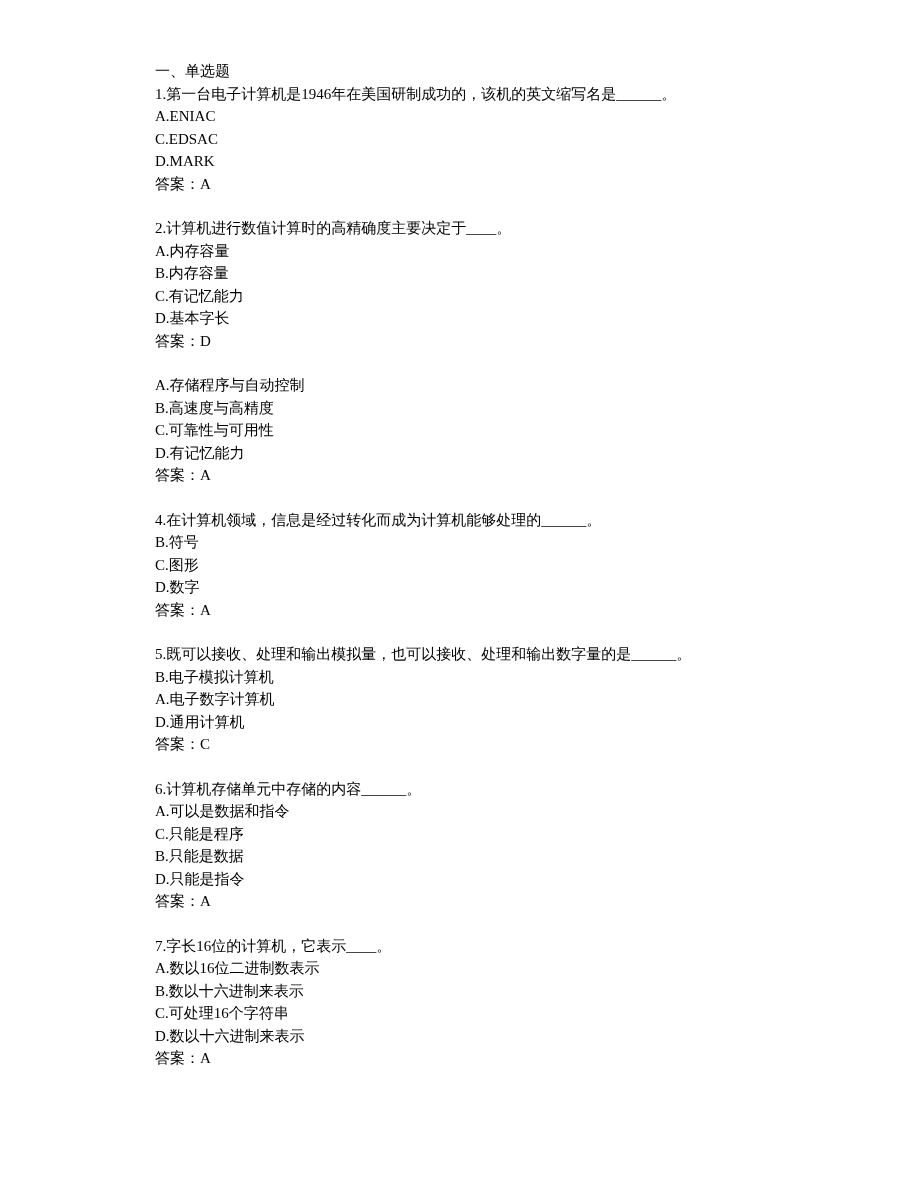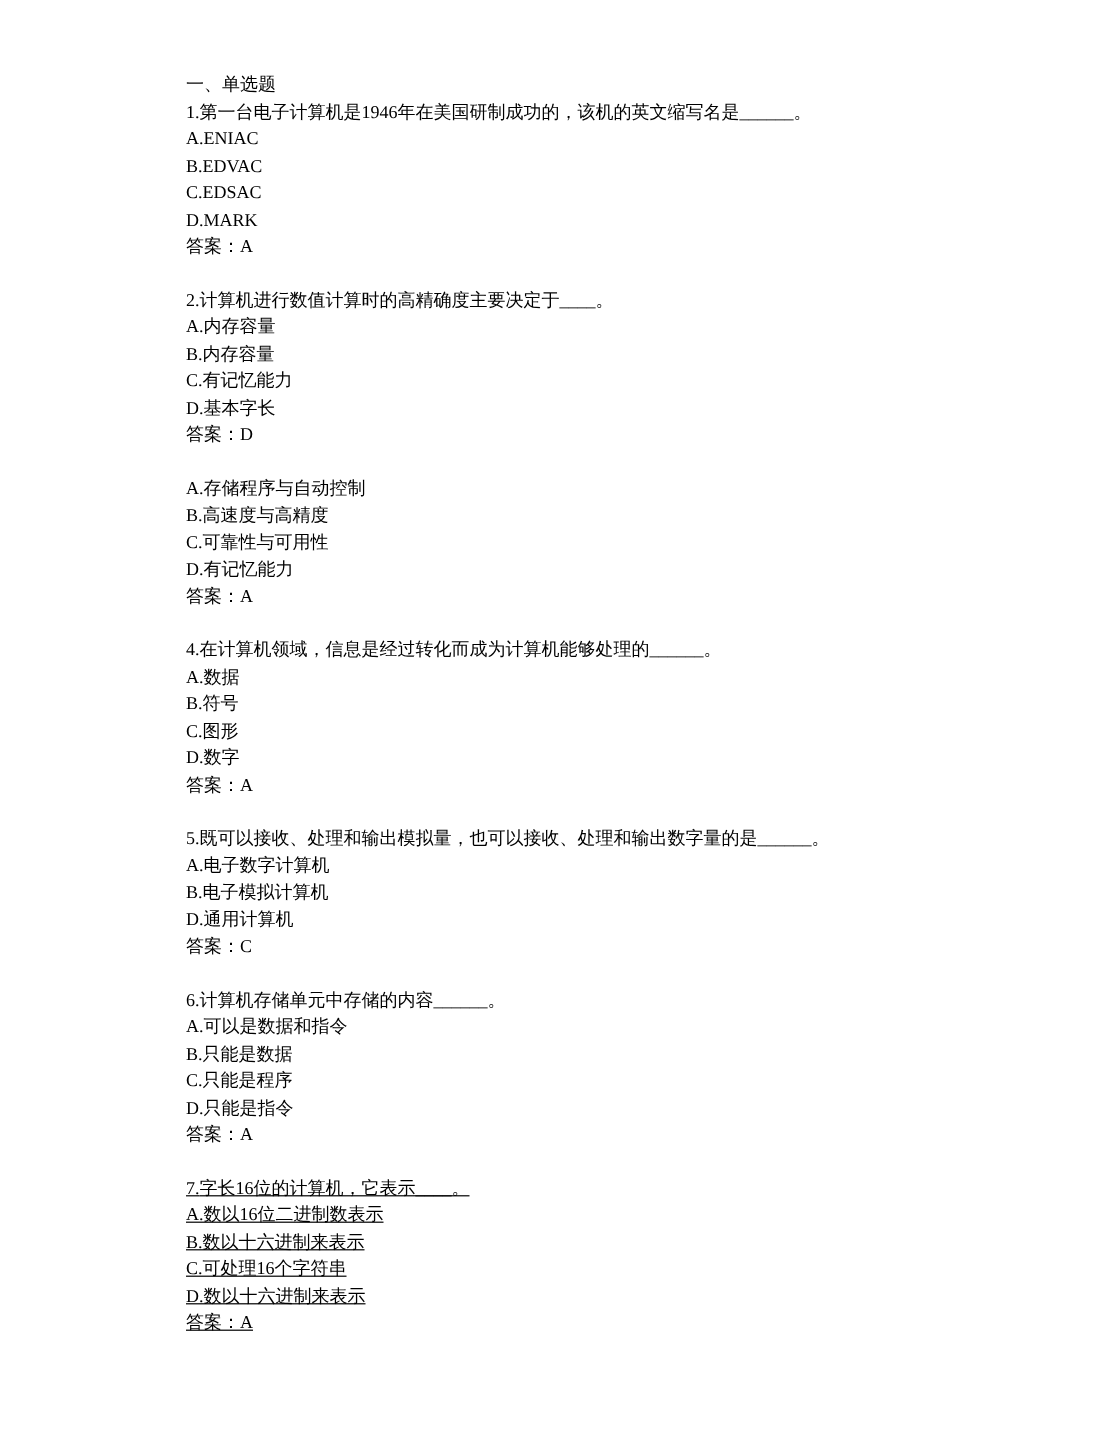--- a/index.html
+++ b/index.html
@@ -40,7 +40,6 @@
       <div class="question-block">
         <div class="line"><span>1</span><span>.</span><span>第一台电子计算机是1946年在美国研制成功的，该机的英文缩写名是______。</span></div>
         <div class="line">A.ENIAC</div>
-        <div class="line">B.EDVAC</div>
         <div class="line">C.EDSAC</div>
         <div class="line">D.MARK</div>
         <div class="line"><span>答案：</span><span>A</span></div>

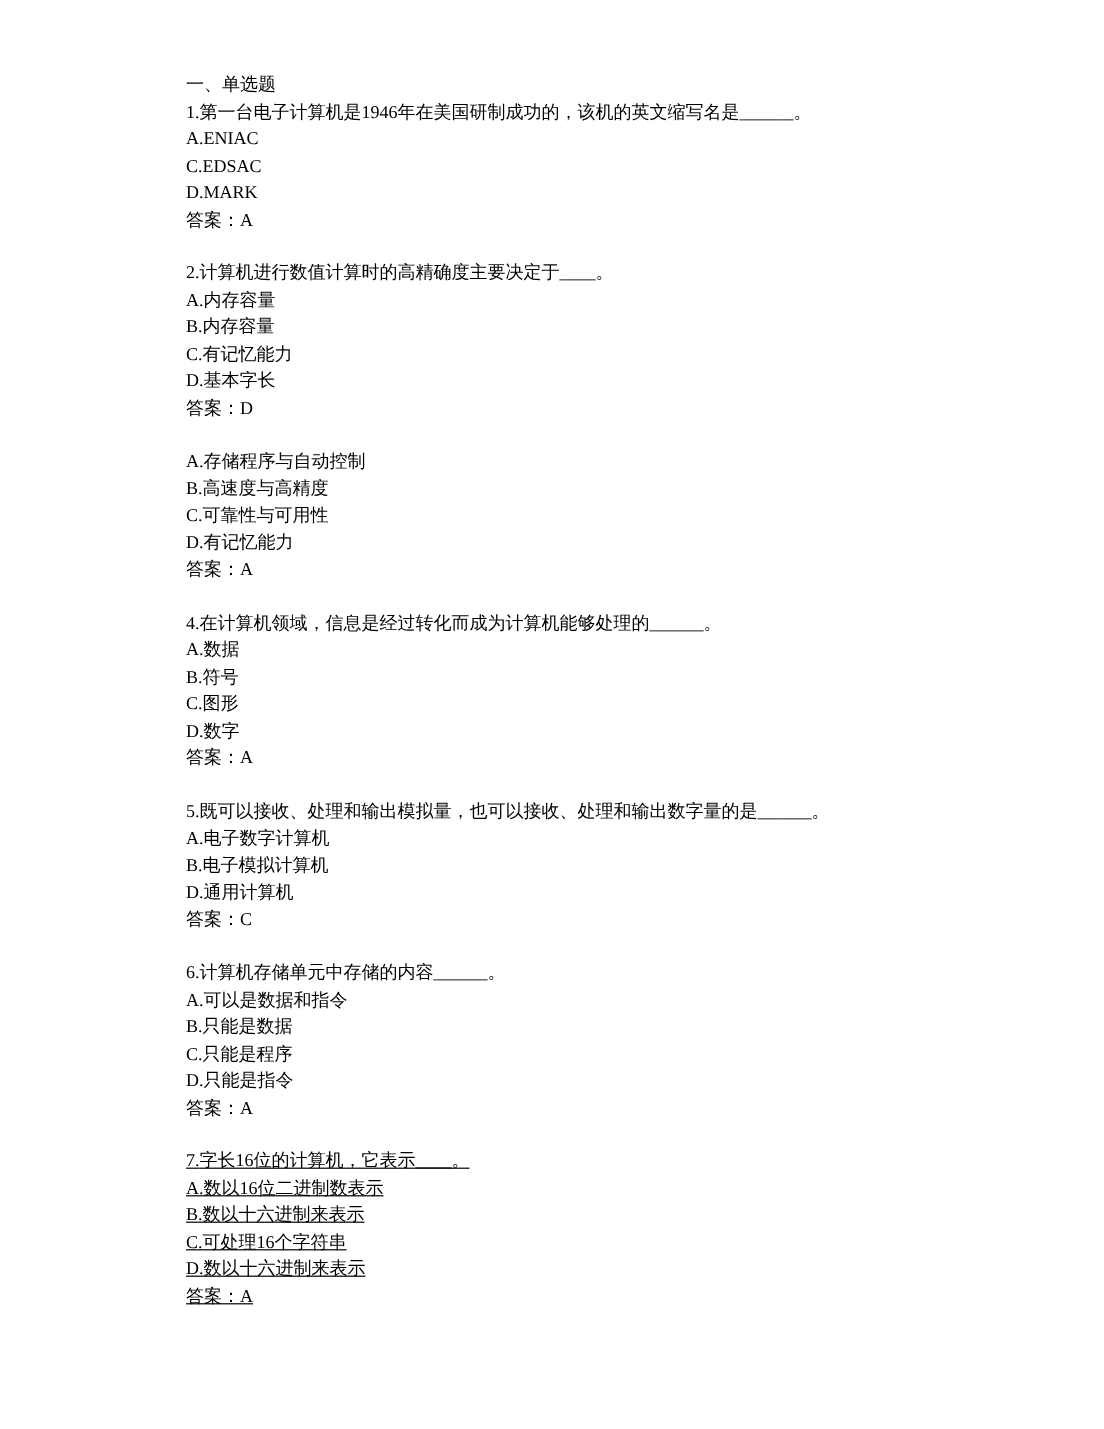--- a/index.html
+++ b/index.html
@@ -61,7 +61,6 @@
       </div>
       <div class="question-block">
         <div class="line"><span>4</span><span>.</span><span>在计算机领域，信息是经过转化而成为计算机能够处理的______。</span></div>
-        <div class="line">A.数据</div>
         <div class="line">B.符号</div>
         <div class="line">C.图形</div>
         <div class="line">D.数字</div>

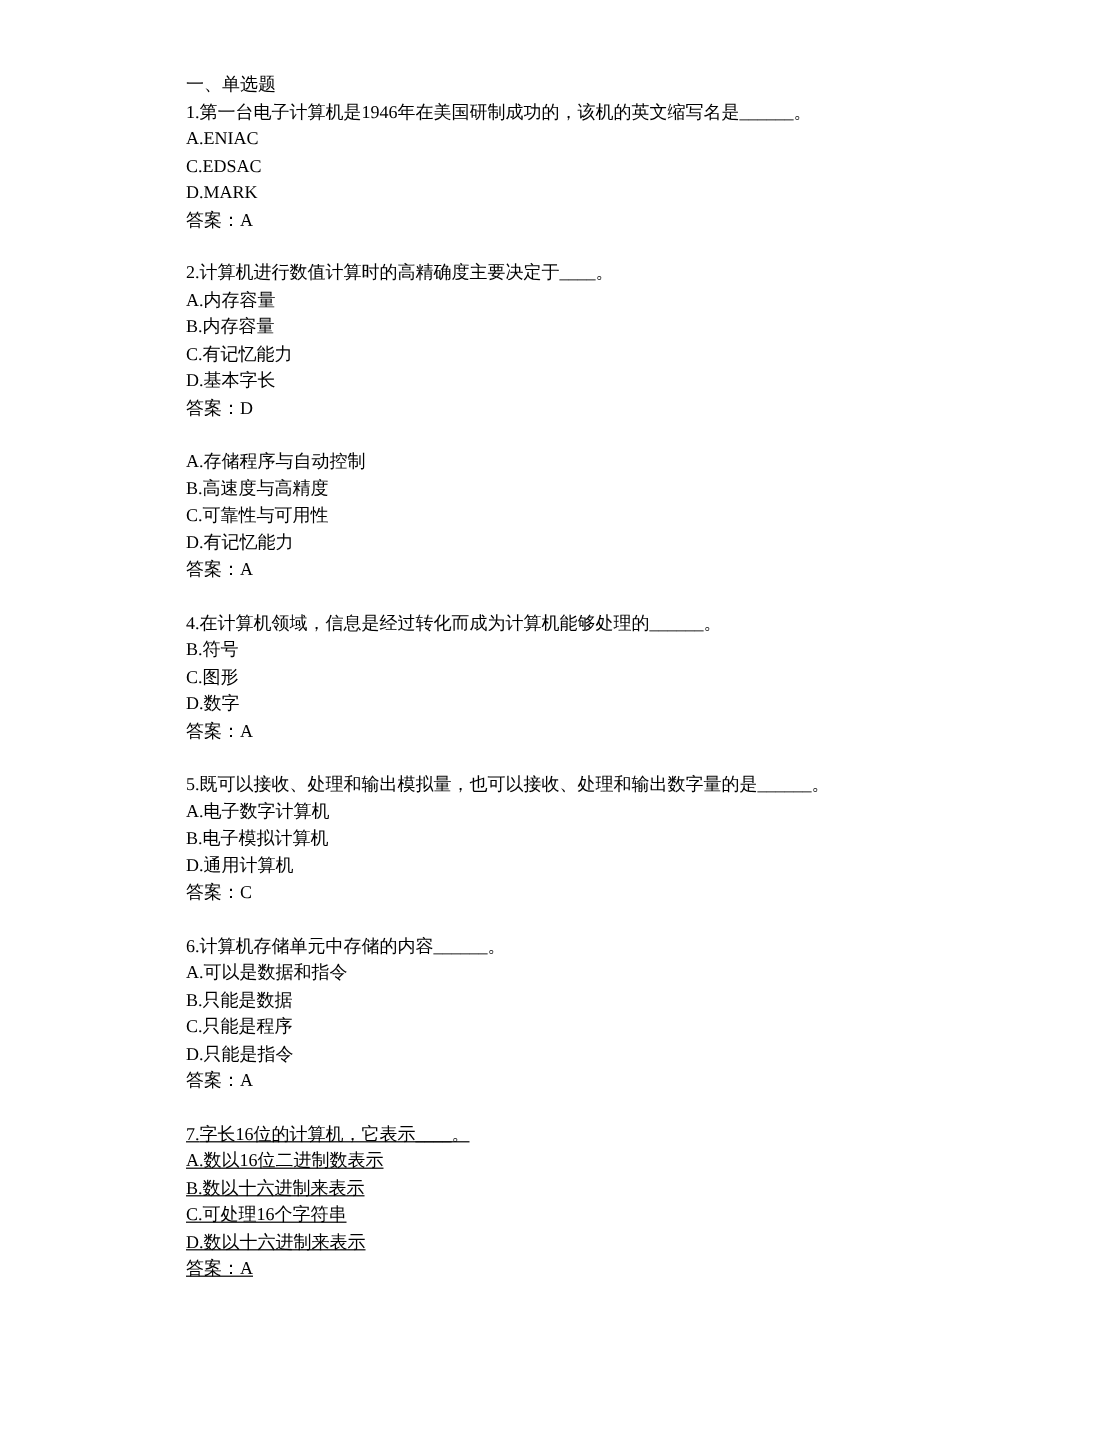--- a/index.html
+++ b/index.html
@@ -68,8 +68,8 @@
       </div>
       <div class="question-block">
         <div class="line"><span>5</span><span>.</span><span>既可以接收、处理和输出模拟量，也可以接收、处理和输出数字量的是______。</span></div>
+        <div class="line">B.电子模拟计算机</div>
         <div class="line">A.电子数字计算机</div>
-        <div class="line">B.电子模拟计算机</div>
         <div class="line">D.通用计算机</div>
         <div class="line"><span>答案：</span><span>C</span></div>
       </div>

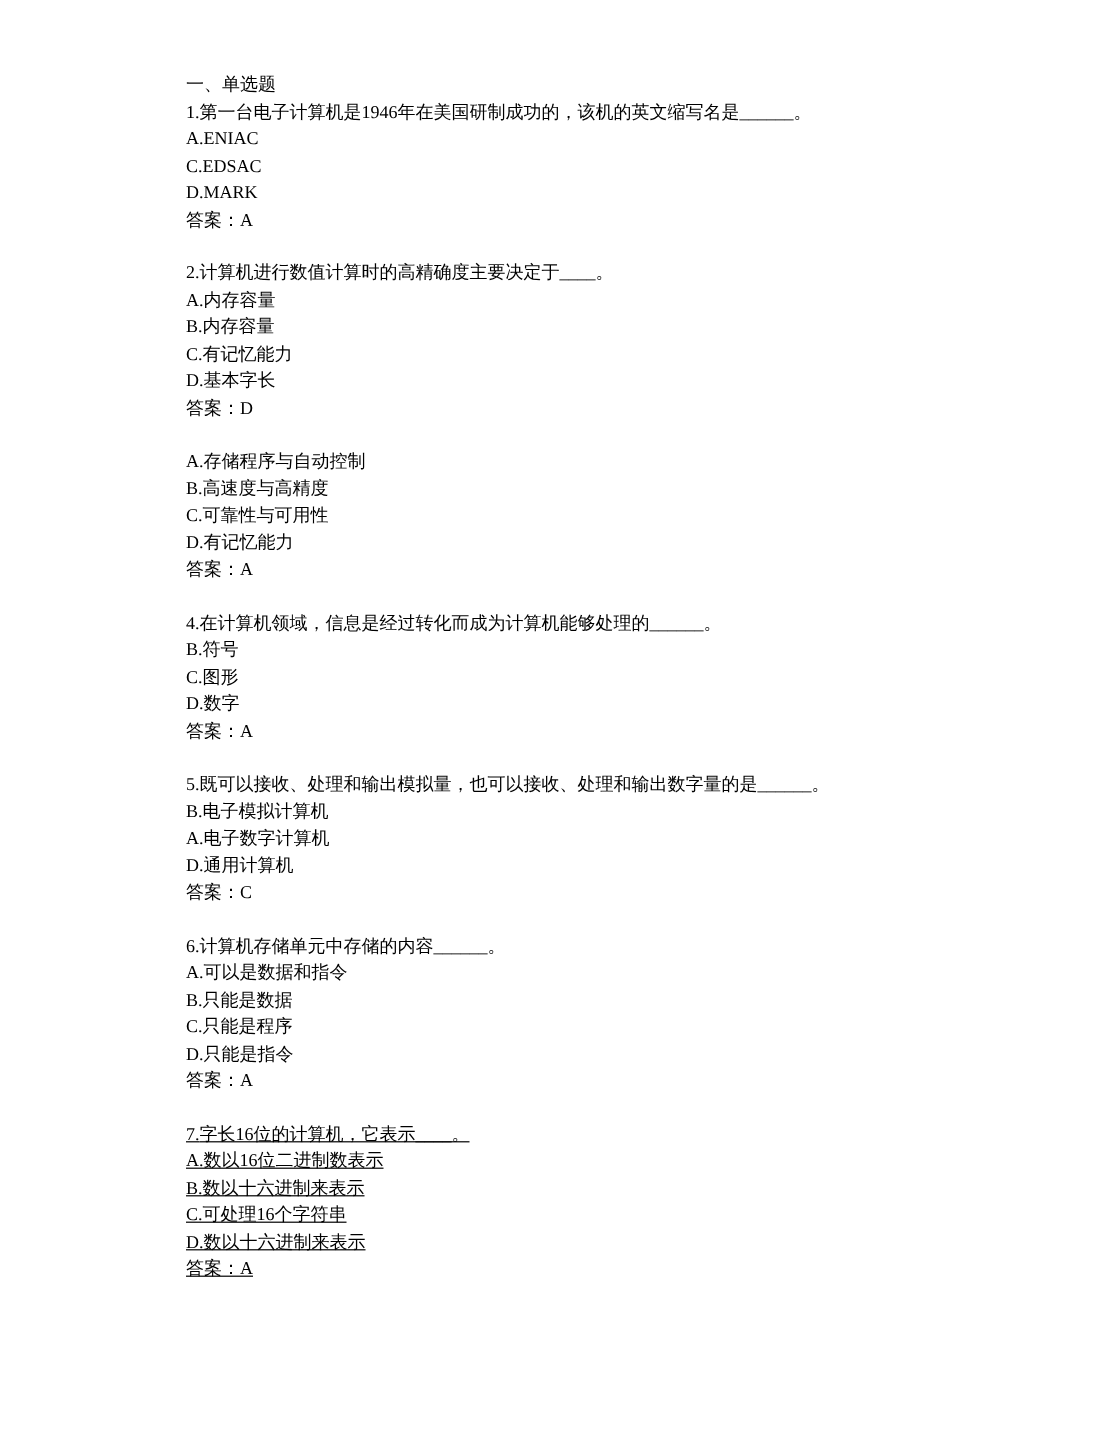--- a/index.html
+++ b/index.html
@@ -76,8 +76,8 @@
       <div class="question-block">
         <div class="line"><span>6</span><span>.</span><span>计算机存储单元中存储的内容______。</span></div>
         <div class="line">A.可以是数据和指令</div>
+        <div class="line">C.只能是程序</div>
         <div class="line">B.只能是数据</div>
-        <div class="line">C.只能是程序</div>
         <div class="line">D.只能是指令</div>
         <div class="line"><span>答案：</span><span>A</span></div>
       </div>

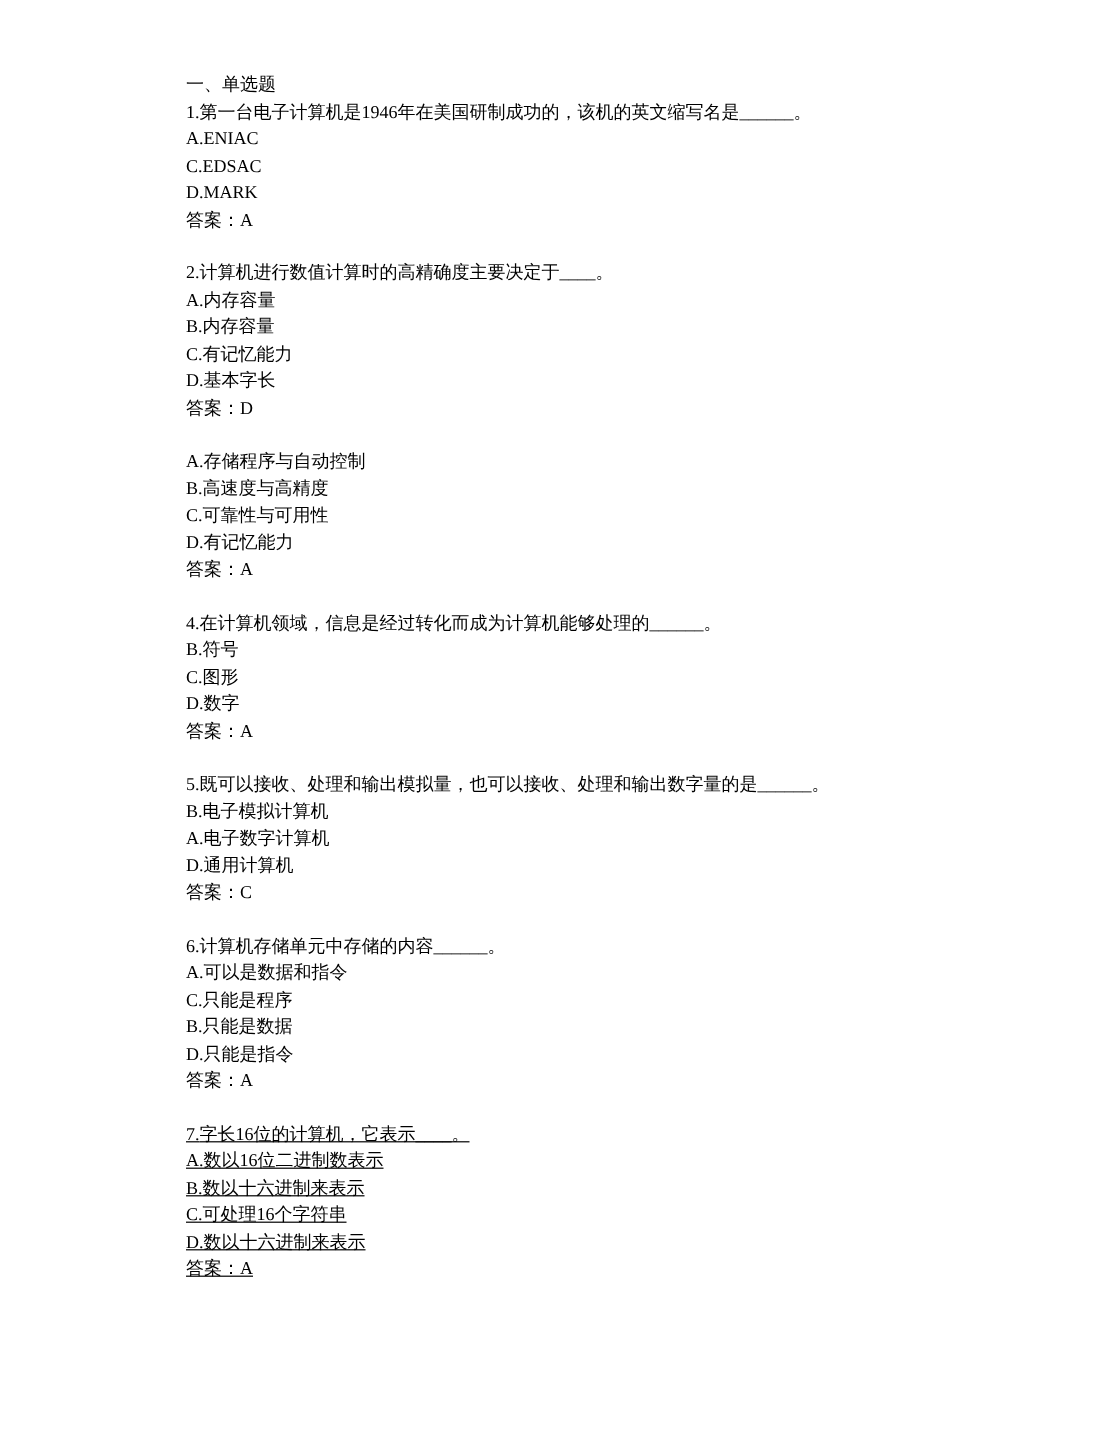--- a/index.html
+++ b/index.html
@@ -25,7 +25,6 @@
     }
     .question-block:last-child {
       margin-bottom: 0;
-      text-decoration: underline;
     }
     .line {
       white-space: pre-wrap;

